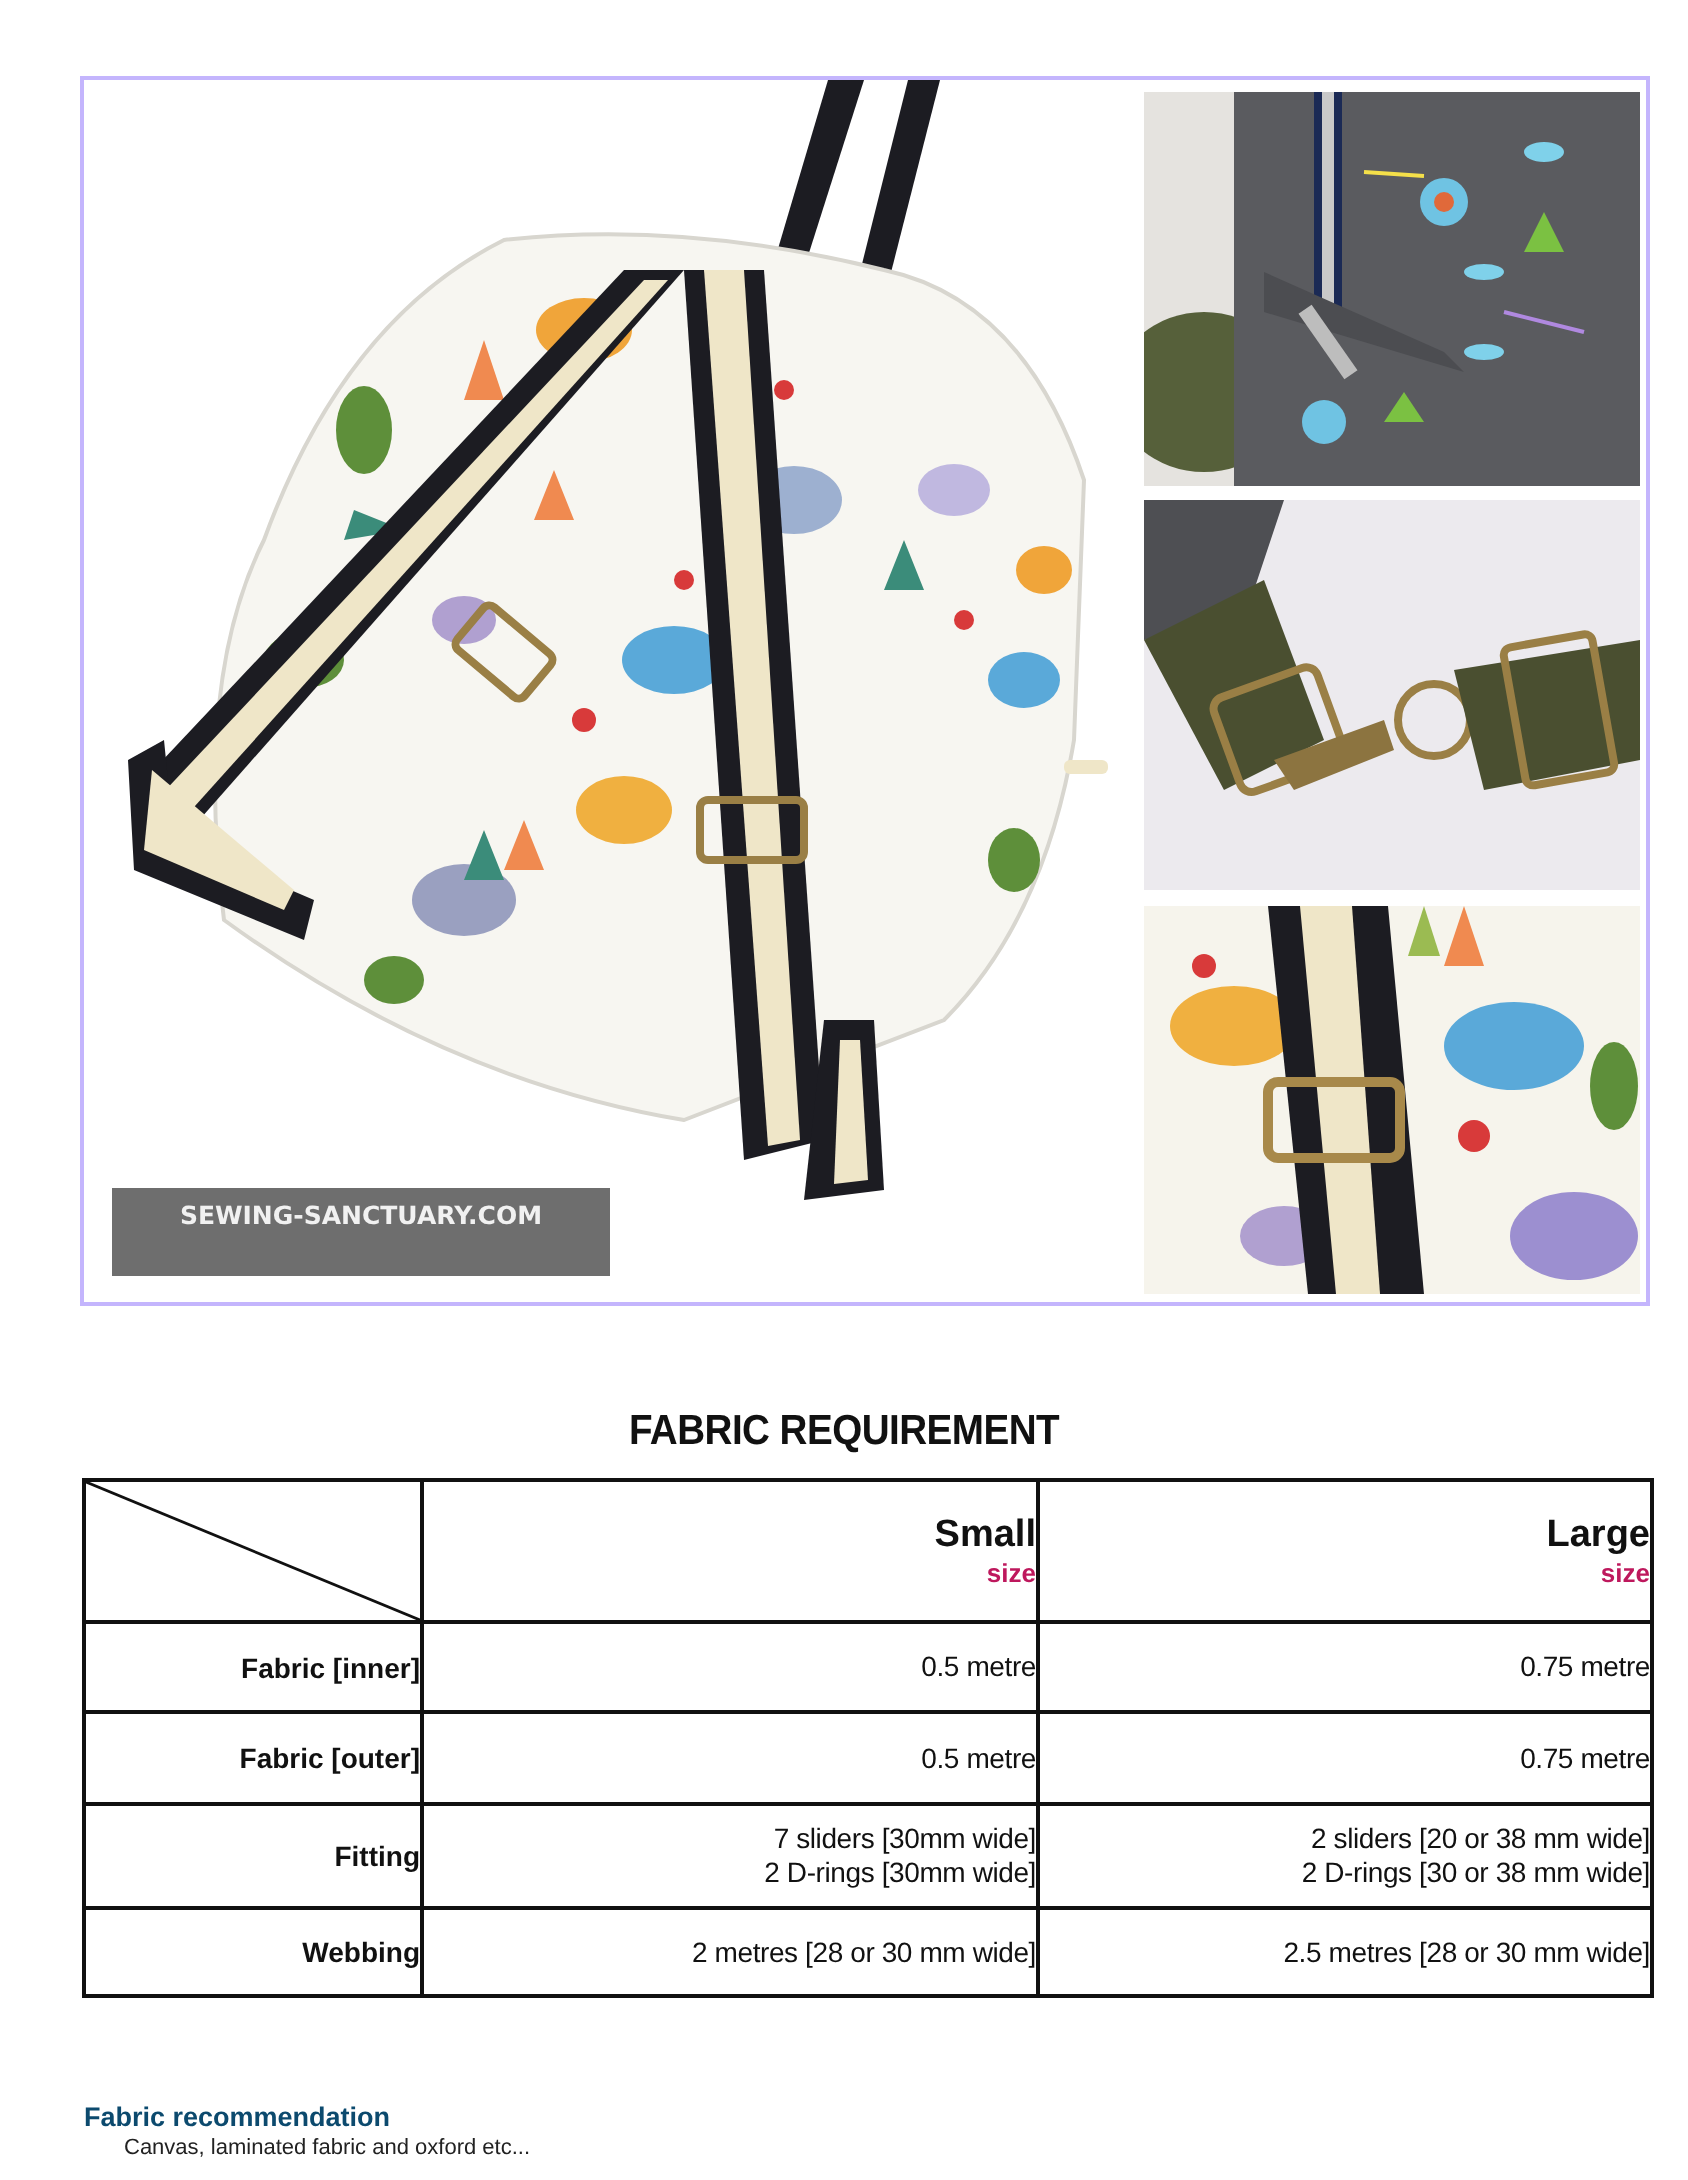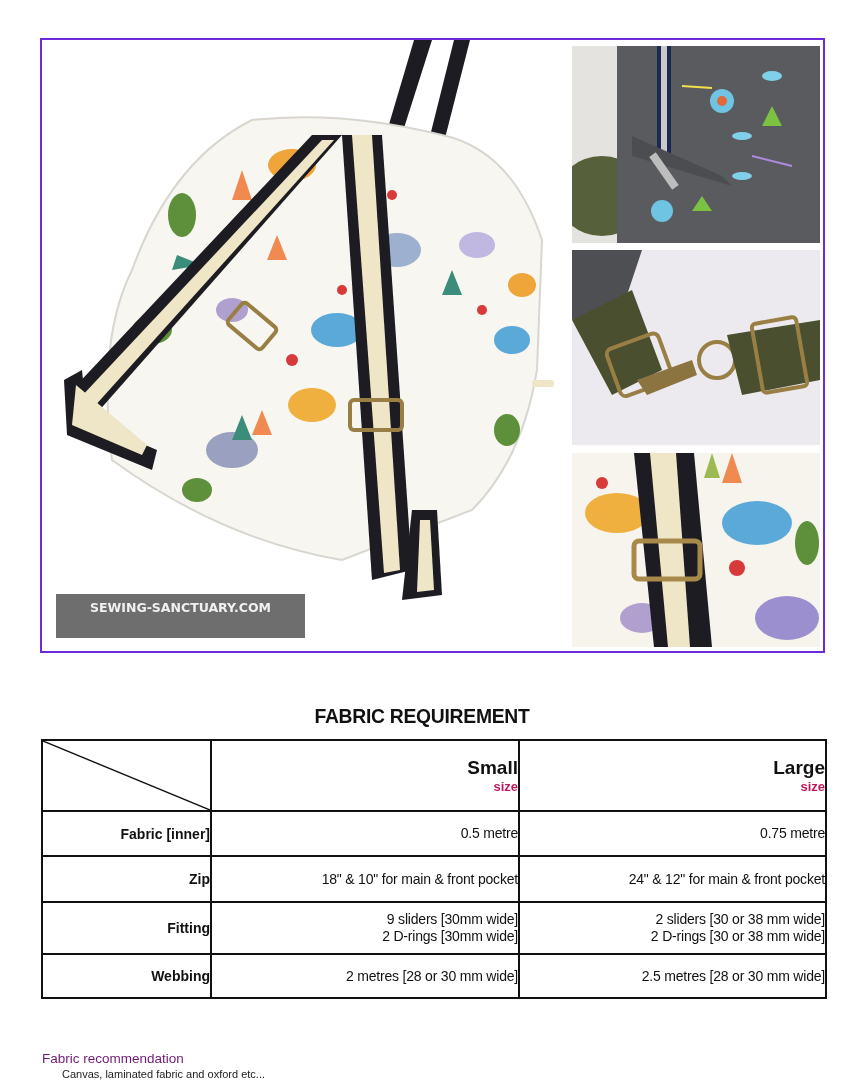--- a/index.html
+++ b/index.html
@@ -8,7 +8,7 @@
 
   
   .collage { position: absolute; left: 40px; top: 38px; width: 785px; height: 615px;
-             border: 2px solid #6d28d9; box-sizing: border-box; background: #fff; overflow: hidden; }
+             border: 2px solid #c4b5fd; box-sizing: border-box; background: #fff; overflow: hidden; }
 
   
   .main-photo { position: absolute; left: 0; top: 0; width: 525px; height: 611px; background: #fff; }

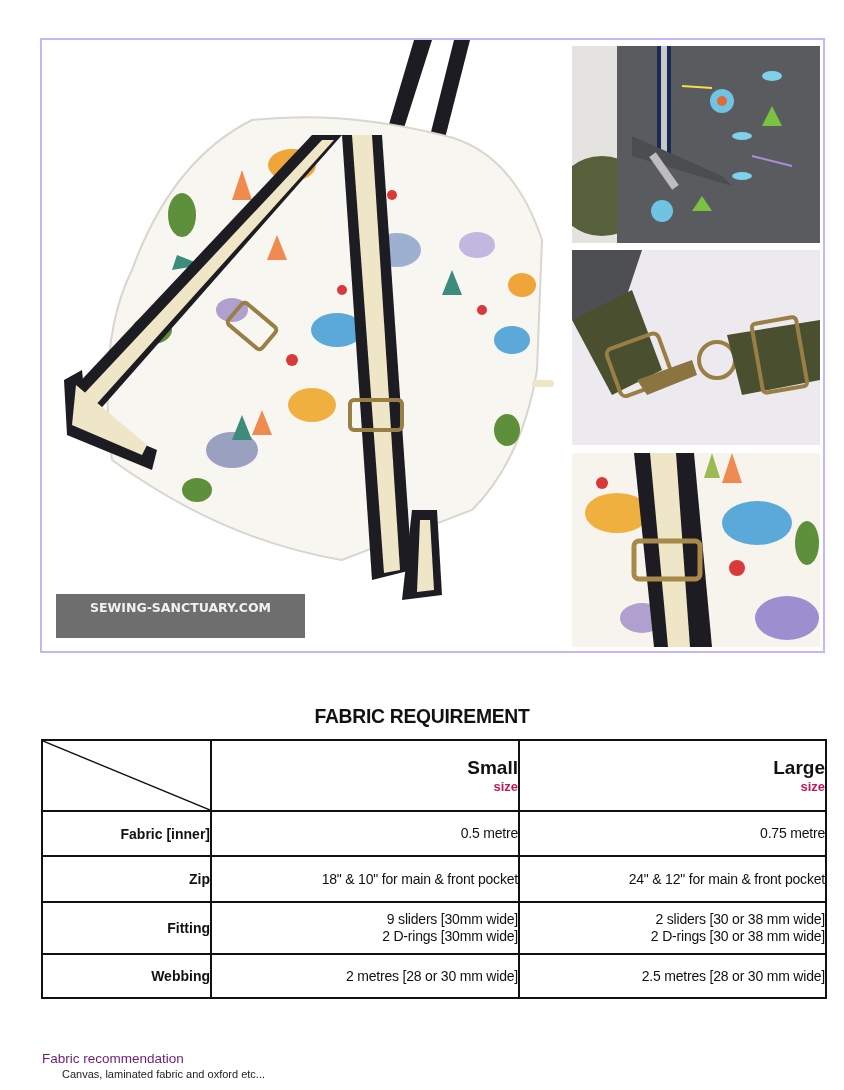--- a/index.html
+++ b/index.html
@@ -205,6 +205,15 @@
         </td>
   </tr>
 
+  <tr class="r2">
+    <td class="row-label">Fabric [outer]</td>
+    <td class="cell-val">
+          <div>0.5 metre</div>
+        </td>
+    <td class="cell-val">
+          <div>0.75 metre</div>
+        </td>
+  </tr>
 
   <tr class="r3">
     <td class="row-label">Zip</td>

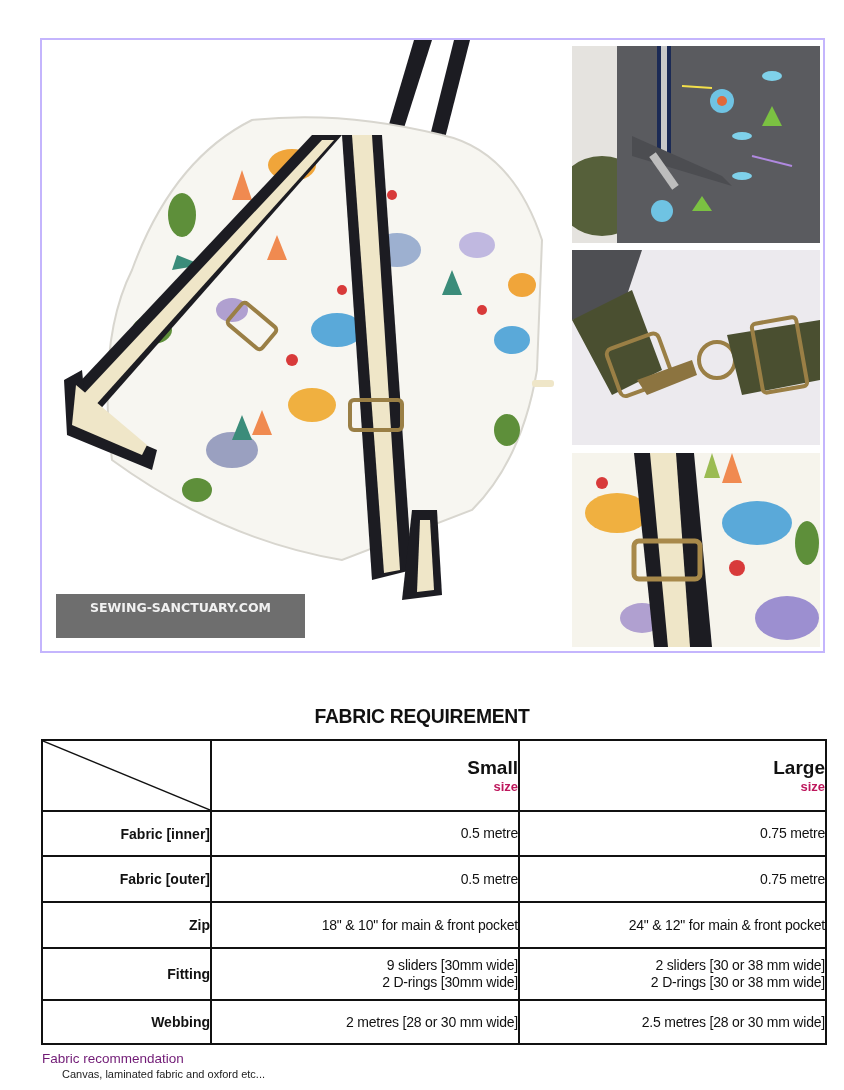--- a/index.html
+++ b/index.html
@@ -215,15 +215,6 @@
         </td>
   </tr>
 
-  <tr class="r3">
-    <td class="row-label">Zip</td>
-    <td class="cell-val">
-          <div>18" &amp; 10" for main &amp; front pocket</div>
-        </td>
-    <td class="cell-val">
-          <div>24" &amp; 12" for main &amp; front pocket</div>
-        </td>
-  </tr>
 
   <tr class="r4">
     <td class="row-label">Fitting</td>

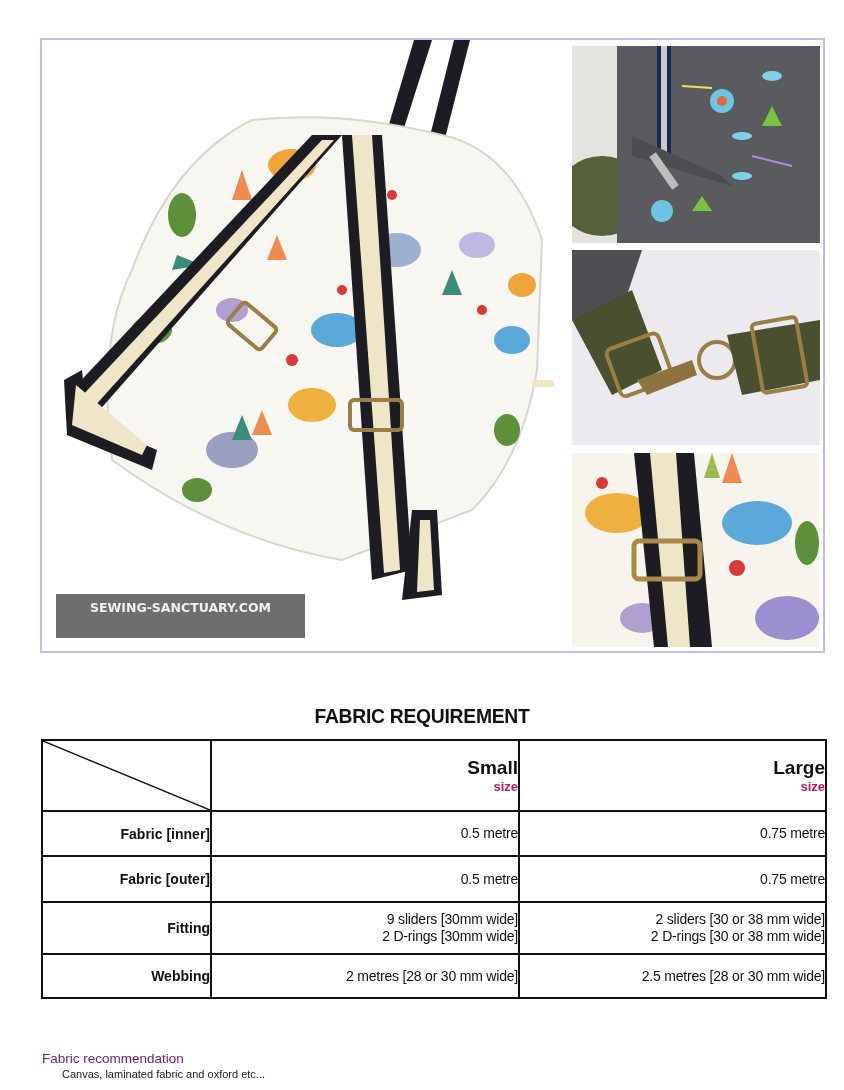--- a/index.html
+++ b/index.html
@@ -219,7 +219,7 @@
   <tr class="r4">
     <td class="row-label">Fitting</td>
     <td class="cell-val">
-      <div>9 sliders [30mm wide]</div>
+      <div>7 sliders [30mm wide]</div>
       <div>2 D-rings [30mm wide]</div>
     </td>
     <td class="cell-val">

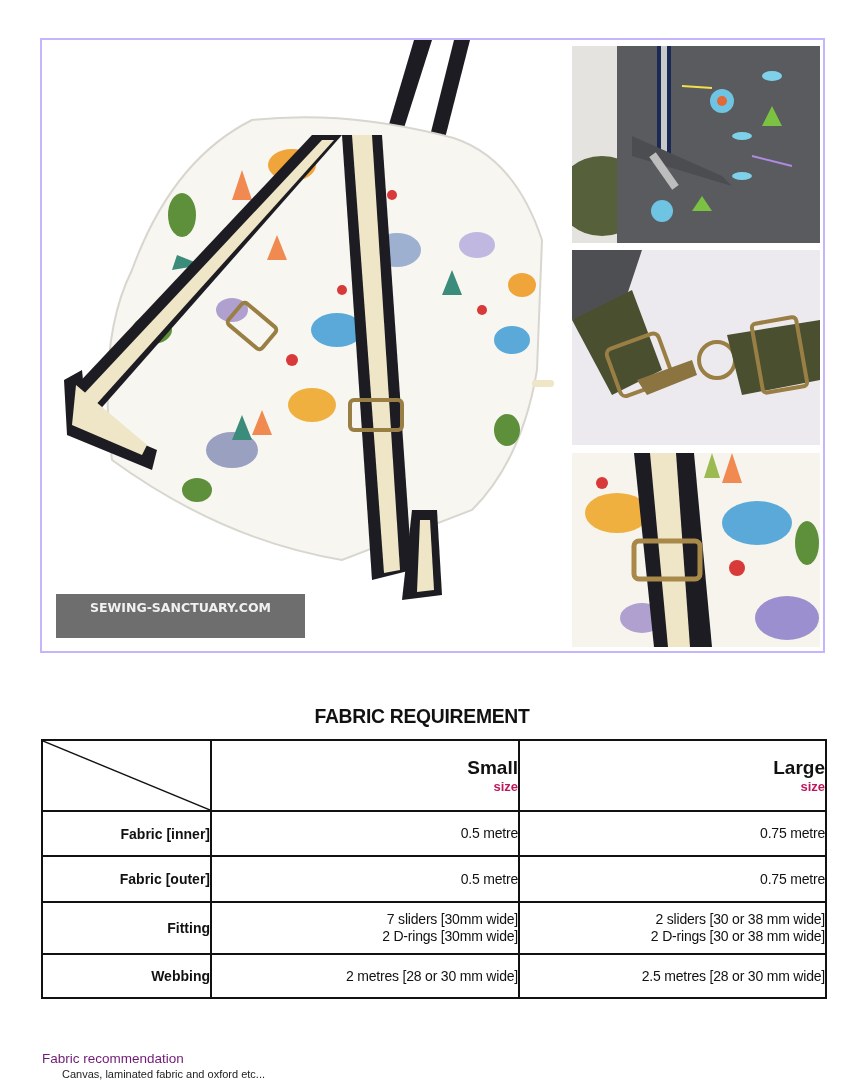--- a/index.html
+++ b/index.html
@@ -223,7 +223,7 @@
       <div>2 D-rings [30mm wide]</div>
     </td>
     <td class="cell-val">
-      <div>2 sliders [30 or 38 mm wide]</div>
+      <div>2 sliders [20 or 38 mm wide]</div>
       <div>2 D-rings [30 or 38 mm wide]</div>
     </td>
   </tr>

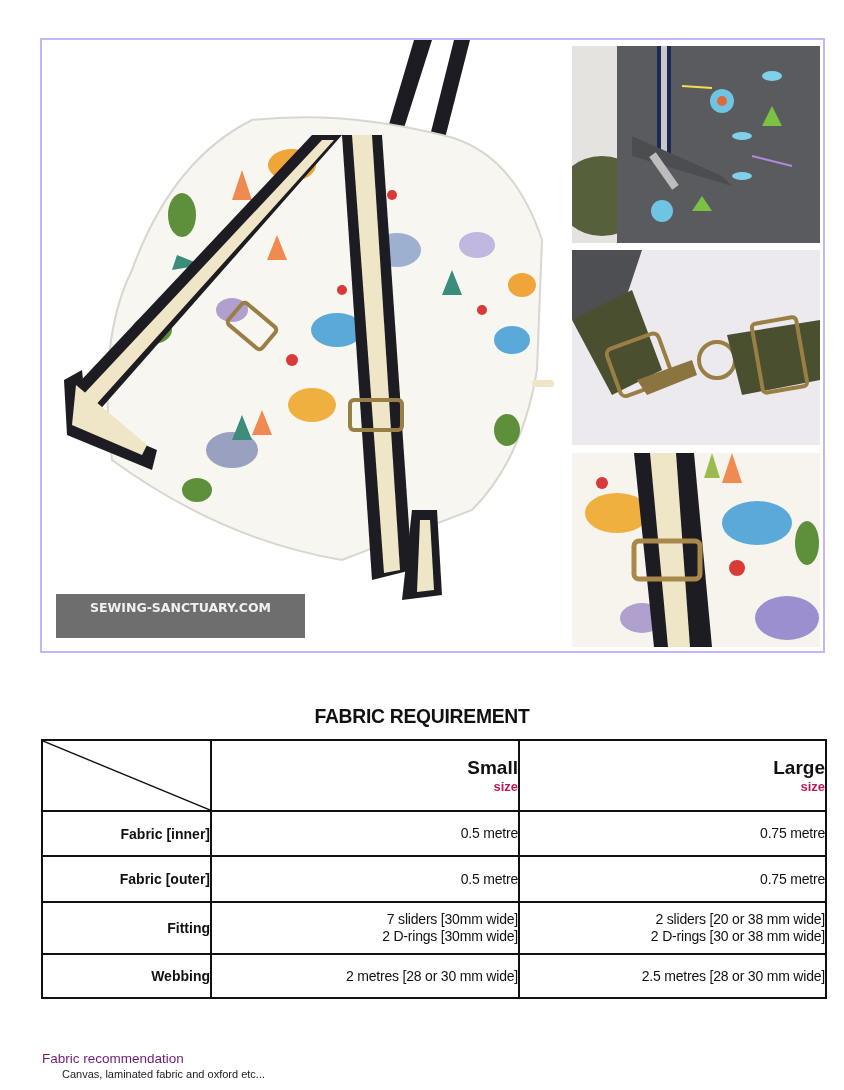--- a/index.html
+++ b/index.html
@@ -51,7 +51,7 @@
   tr.r5 td { height: 42px; }
 
   
-  .rec-title { position: absolute; left: 42px; top: 1051px; font-weight: normal; font-size: 13.5px; color: #701a75; }
+  .rec-title { position: absolute; left: 42px; top: 1051px; font-weight: bold; font-size: 13.5px; color: #0c4a6e; }
   .rec-body { position: absolute; left: 62px; top: 1068px; font-size: 11px; color: #222; }
 </style>
 </head>

